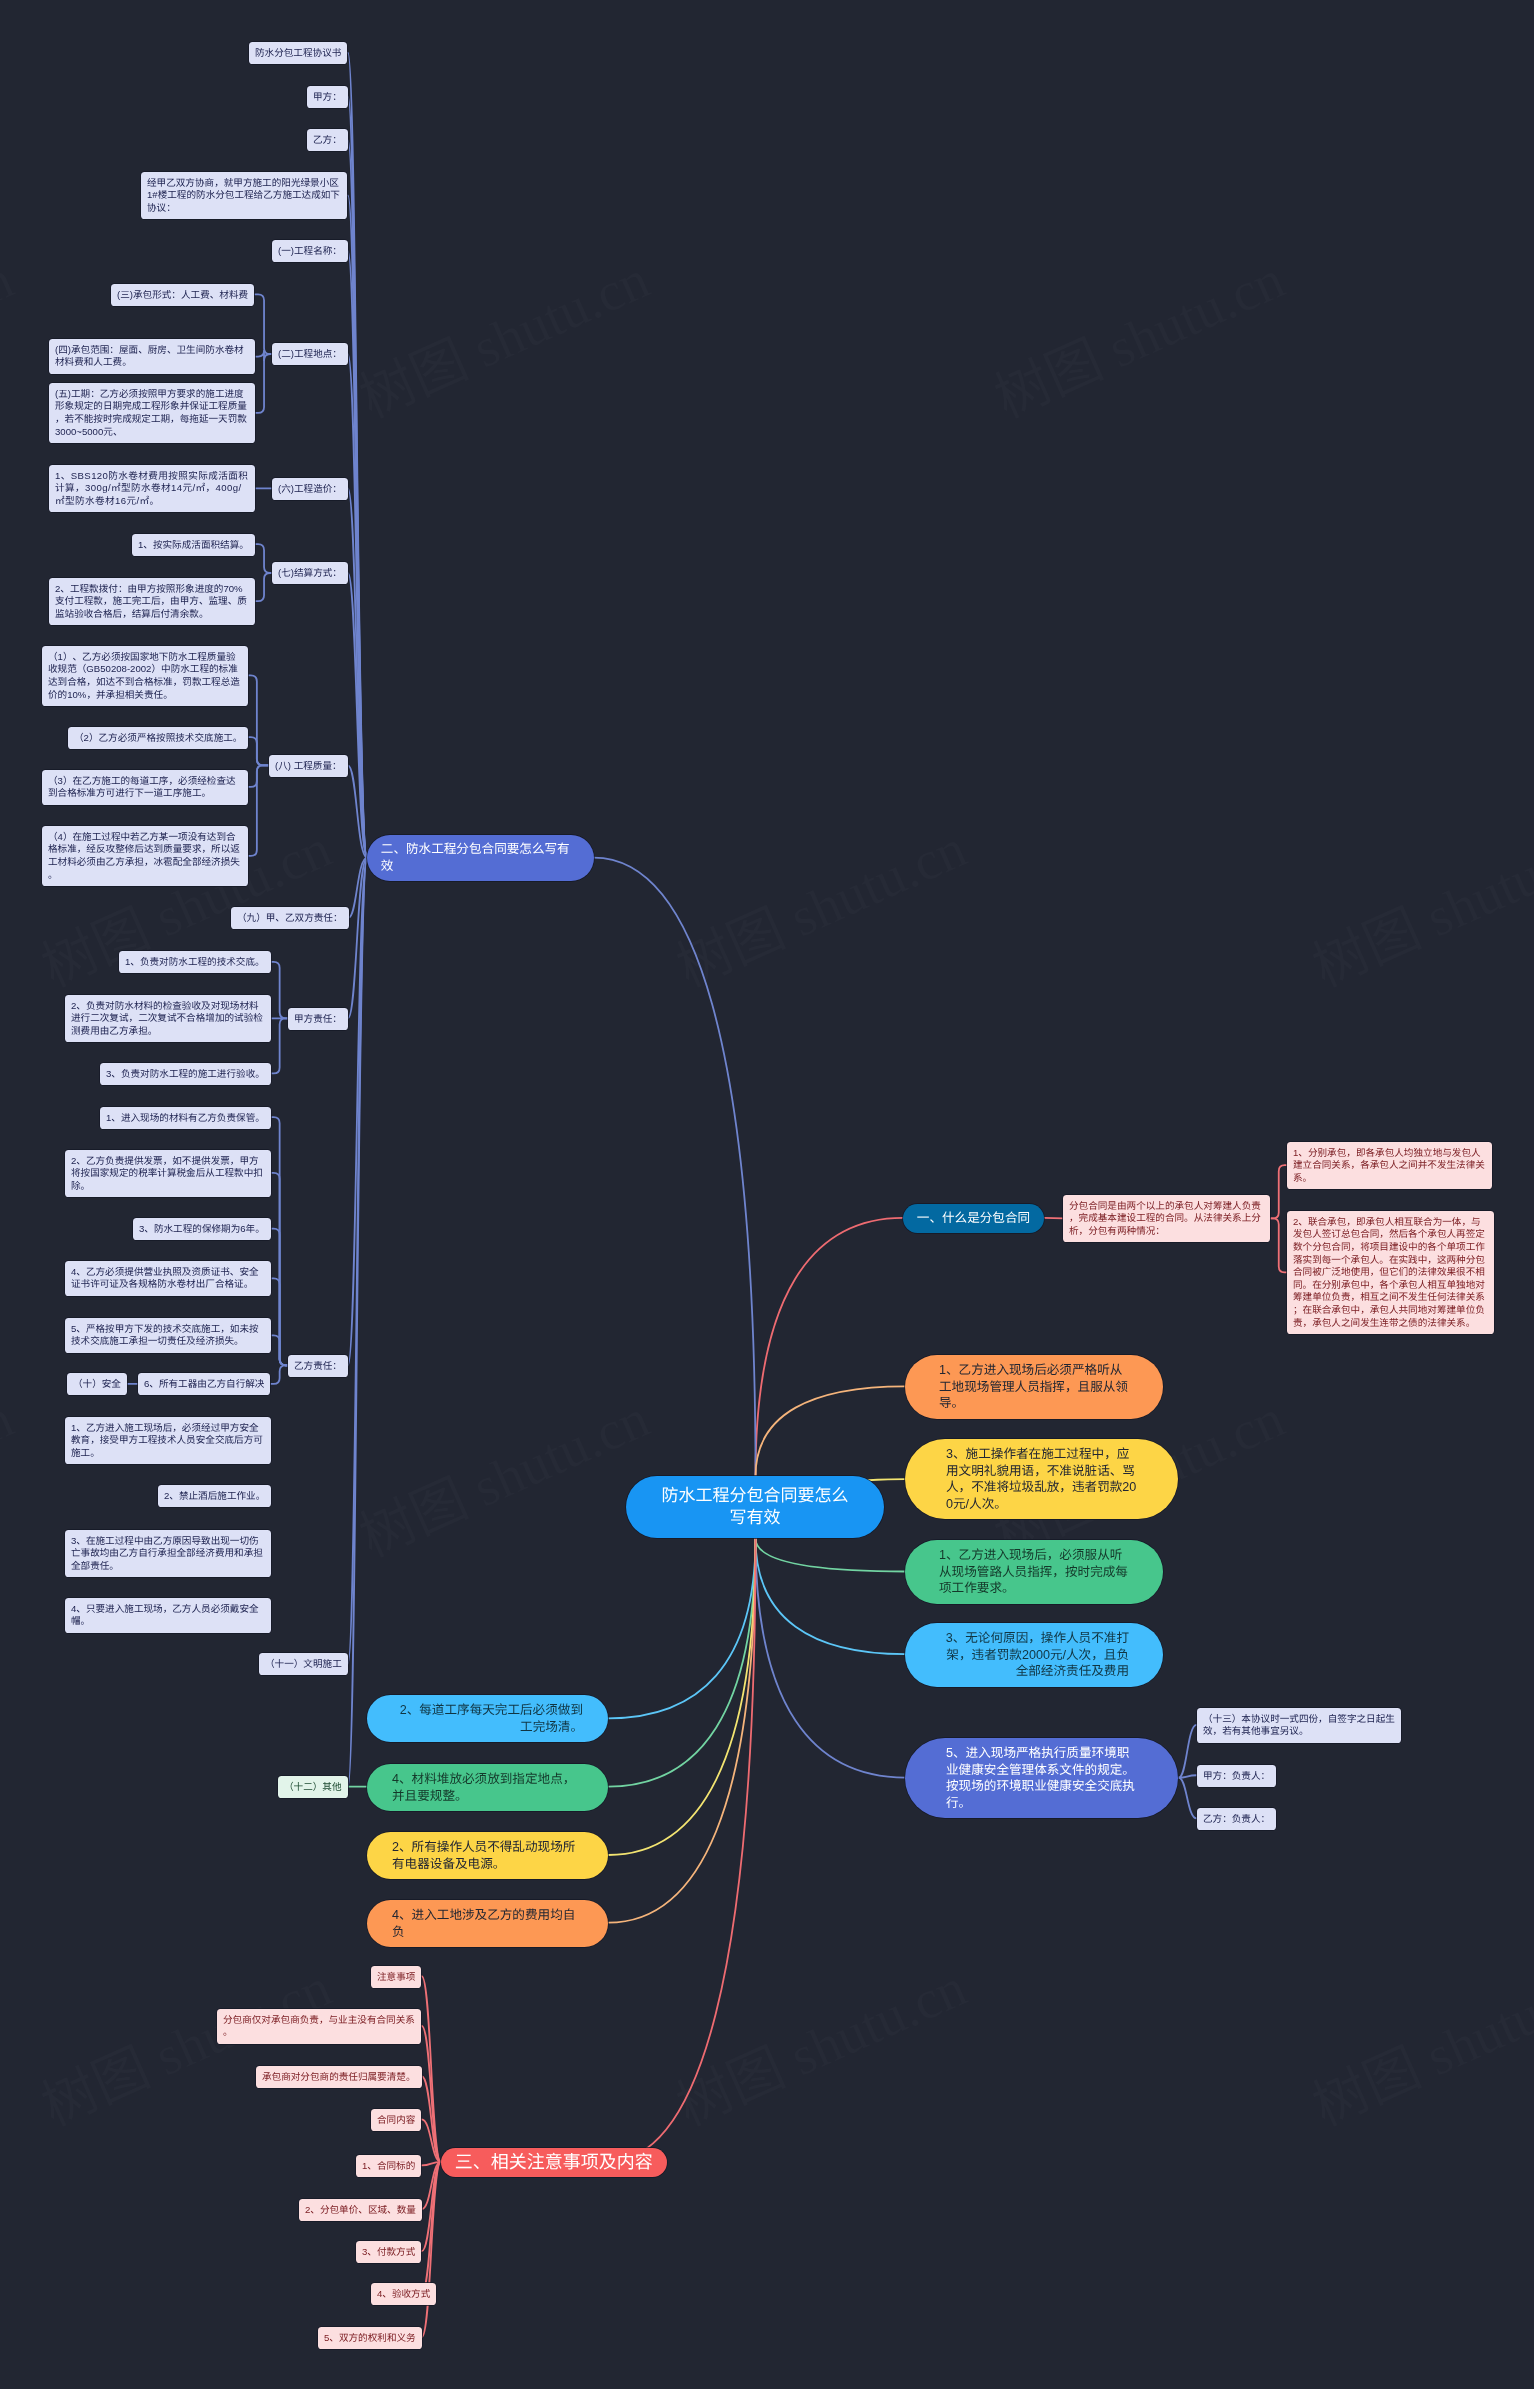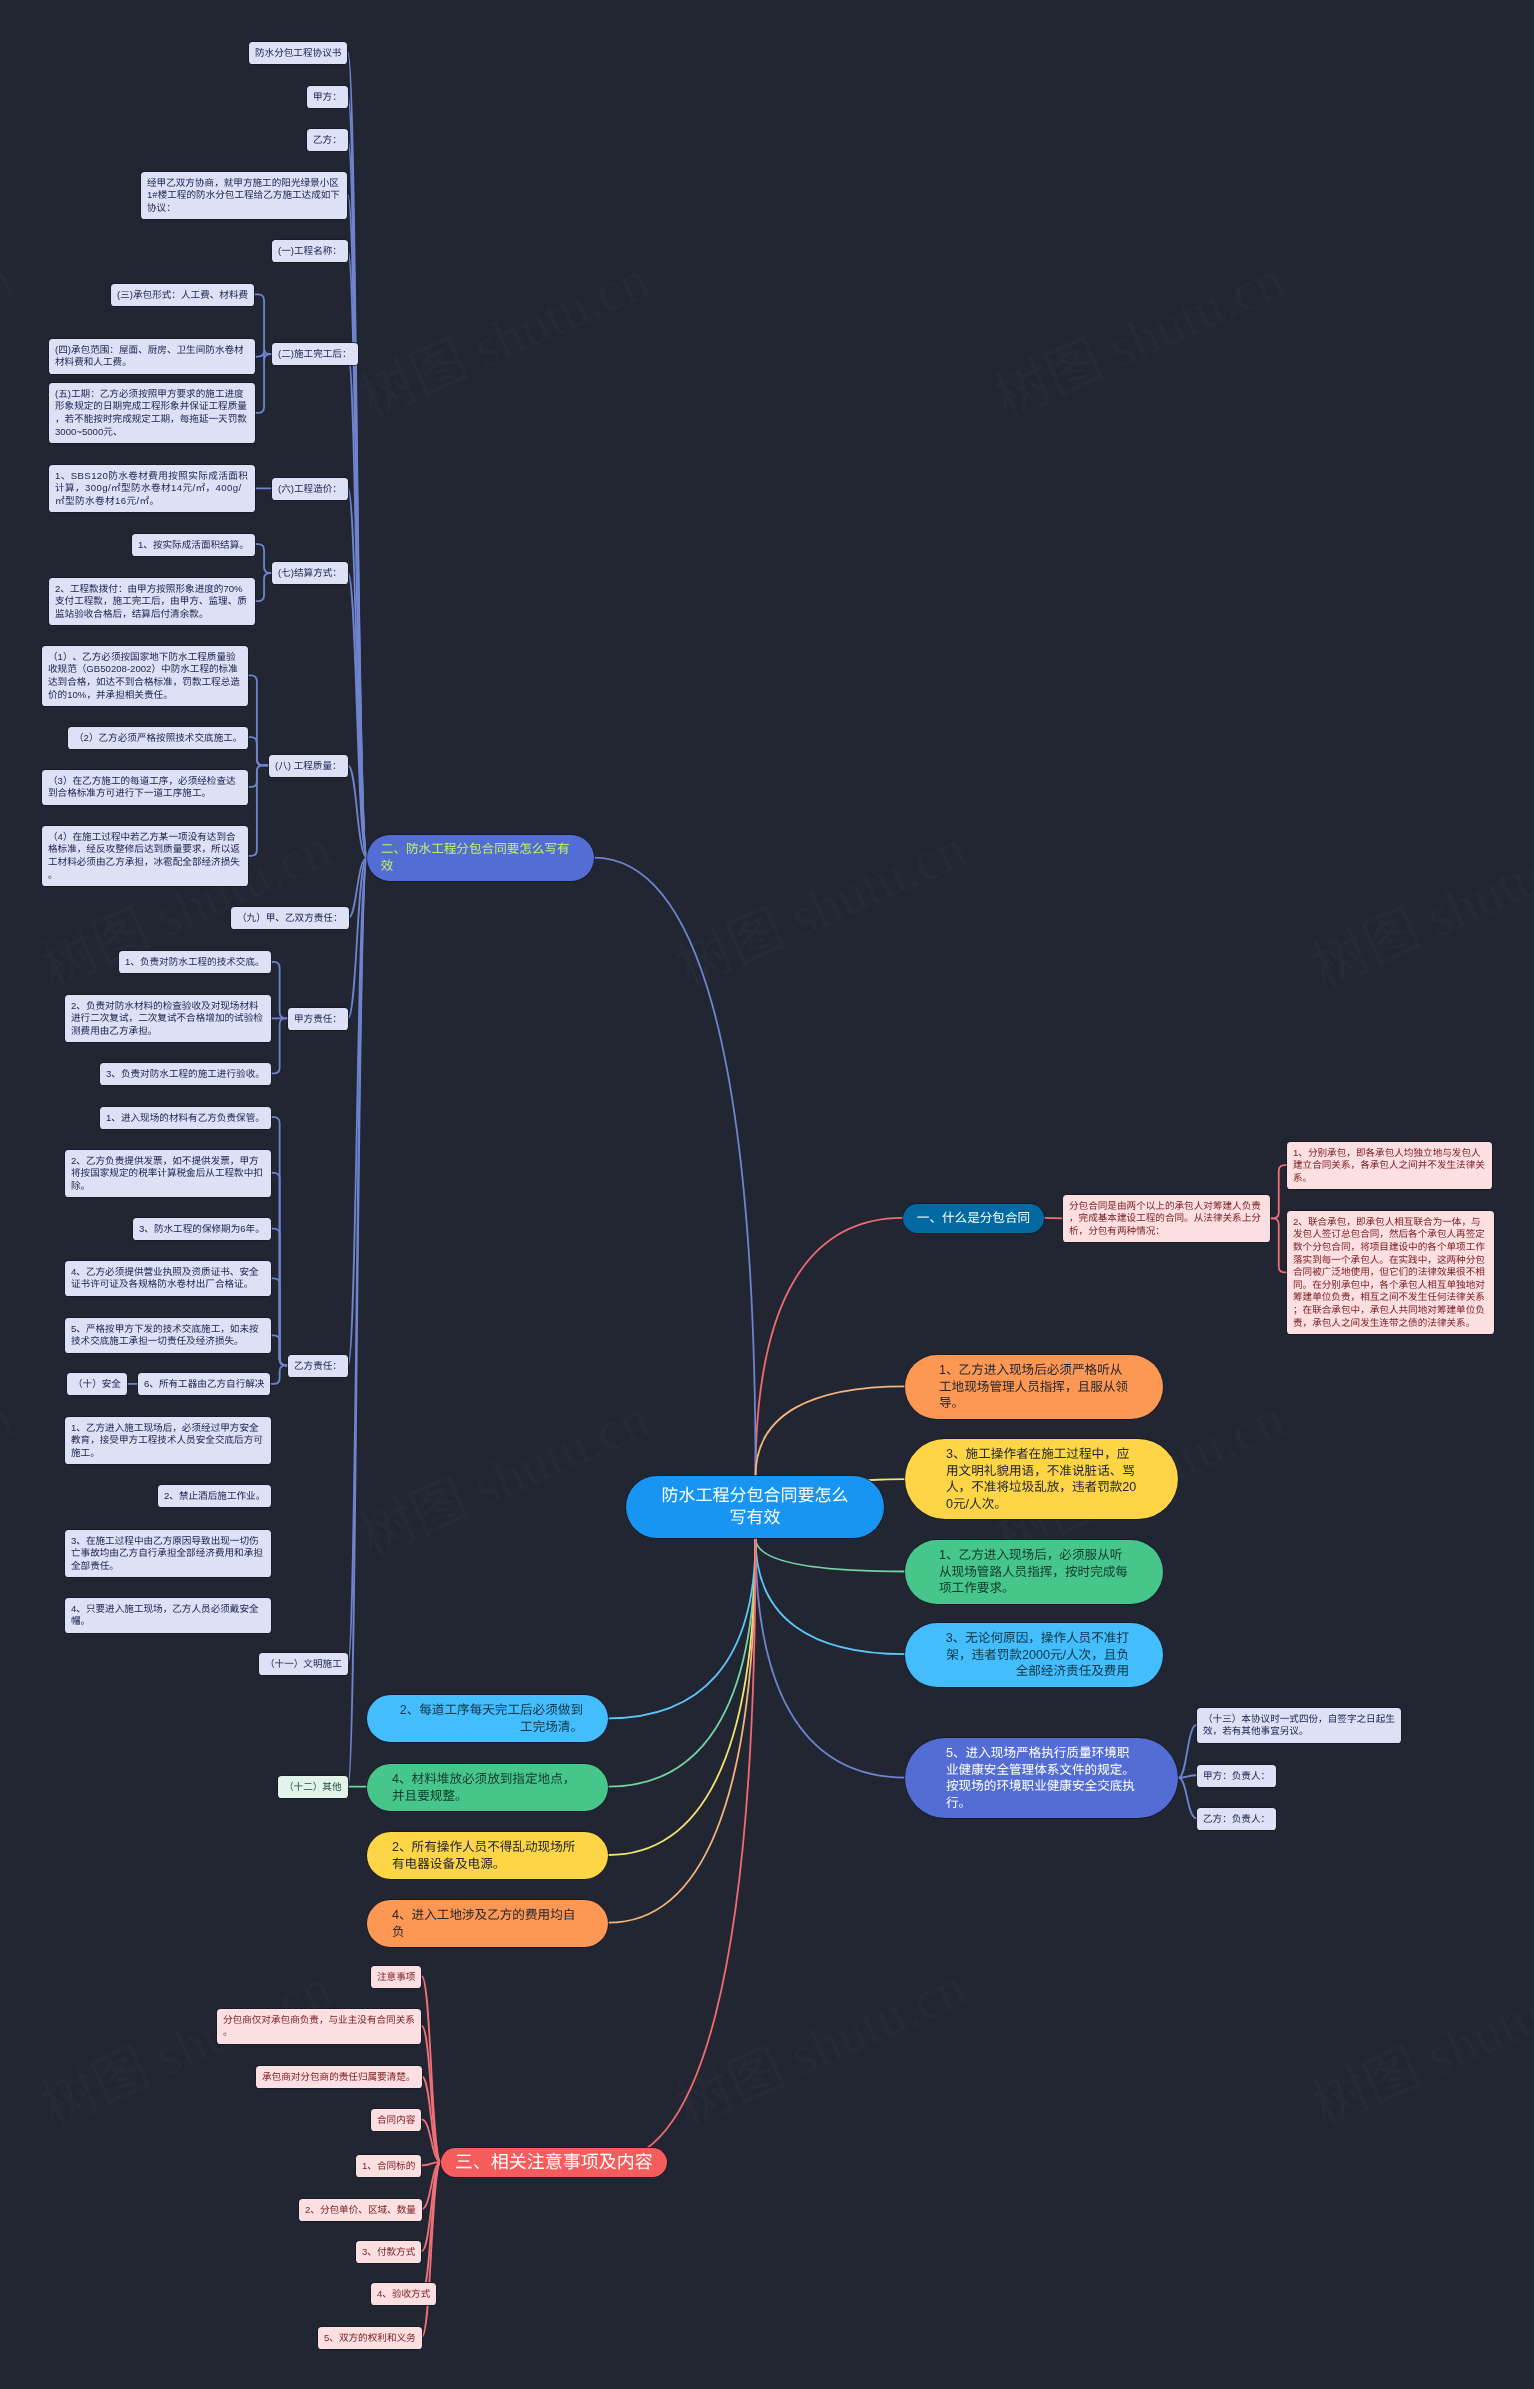--- a/index.html
+++ b/index.html
@@ -132,7 +132,7 @@
       <div class="node lav c" style="max-width: 240px; left: 307px; top: 129px;">乙方：</div>
       <div class="node lav" style="max-width: 206px; left: 141px; top: 172px;">经甲乙双方协商，就甲方施工的阳光绿景小区1#楼工程的防水分包工程给乙方施工达成如下协议：</div>
       <div class="node lav c" style="max-width: 240px; left: 272px; top: 240px;">(一)工程名称：</div>
-      <div class="node lav c" style="max-width: 240px; left: 272px; top: 343px;">(二)施工完工后：</div>
+      <div class="node lav c" style="max-width: 240px; left: 272px; top: 343px;">(二)工程地点：</div>
       <div class="node lav c" style="max-width: 240px; left: 111px; top: 284px;">(三)承包形式：人工费、材料费</div>
       <div class="node lav" style="max-width: 206px; left: 49px; top: 339px;">(四)承包范围：屋面、厨房、卫生间防水卷材材料费和人工费。</div>
       <div class="node lav" style="max-width: 206px; left: 49px; top: 383px;">(五)工期：乙方必须按照甲方要求的施工进度形象规定的日期完成工程形象并保证工程质量，若不能按时完成规定工期，每拖延一天罚款3000~5000元、</div>

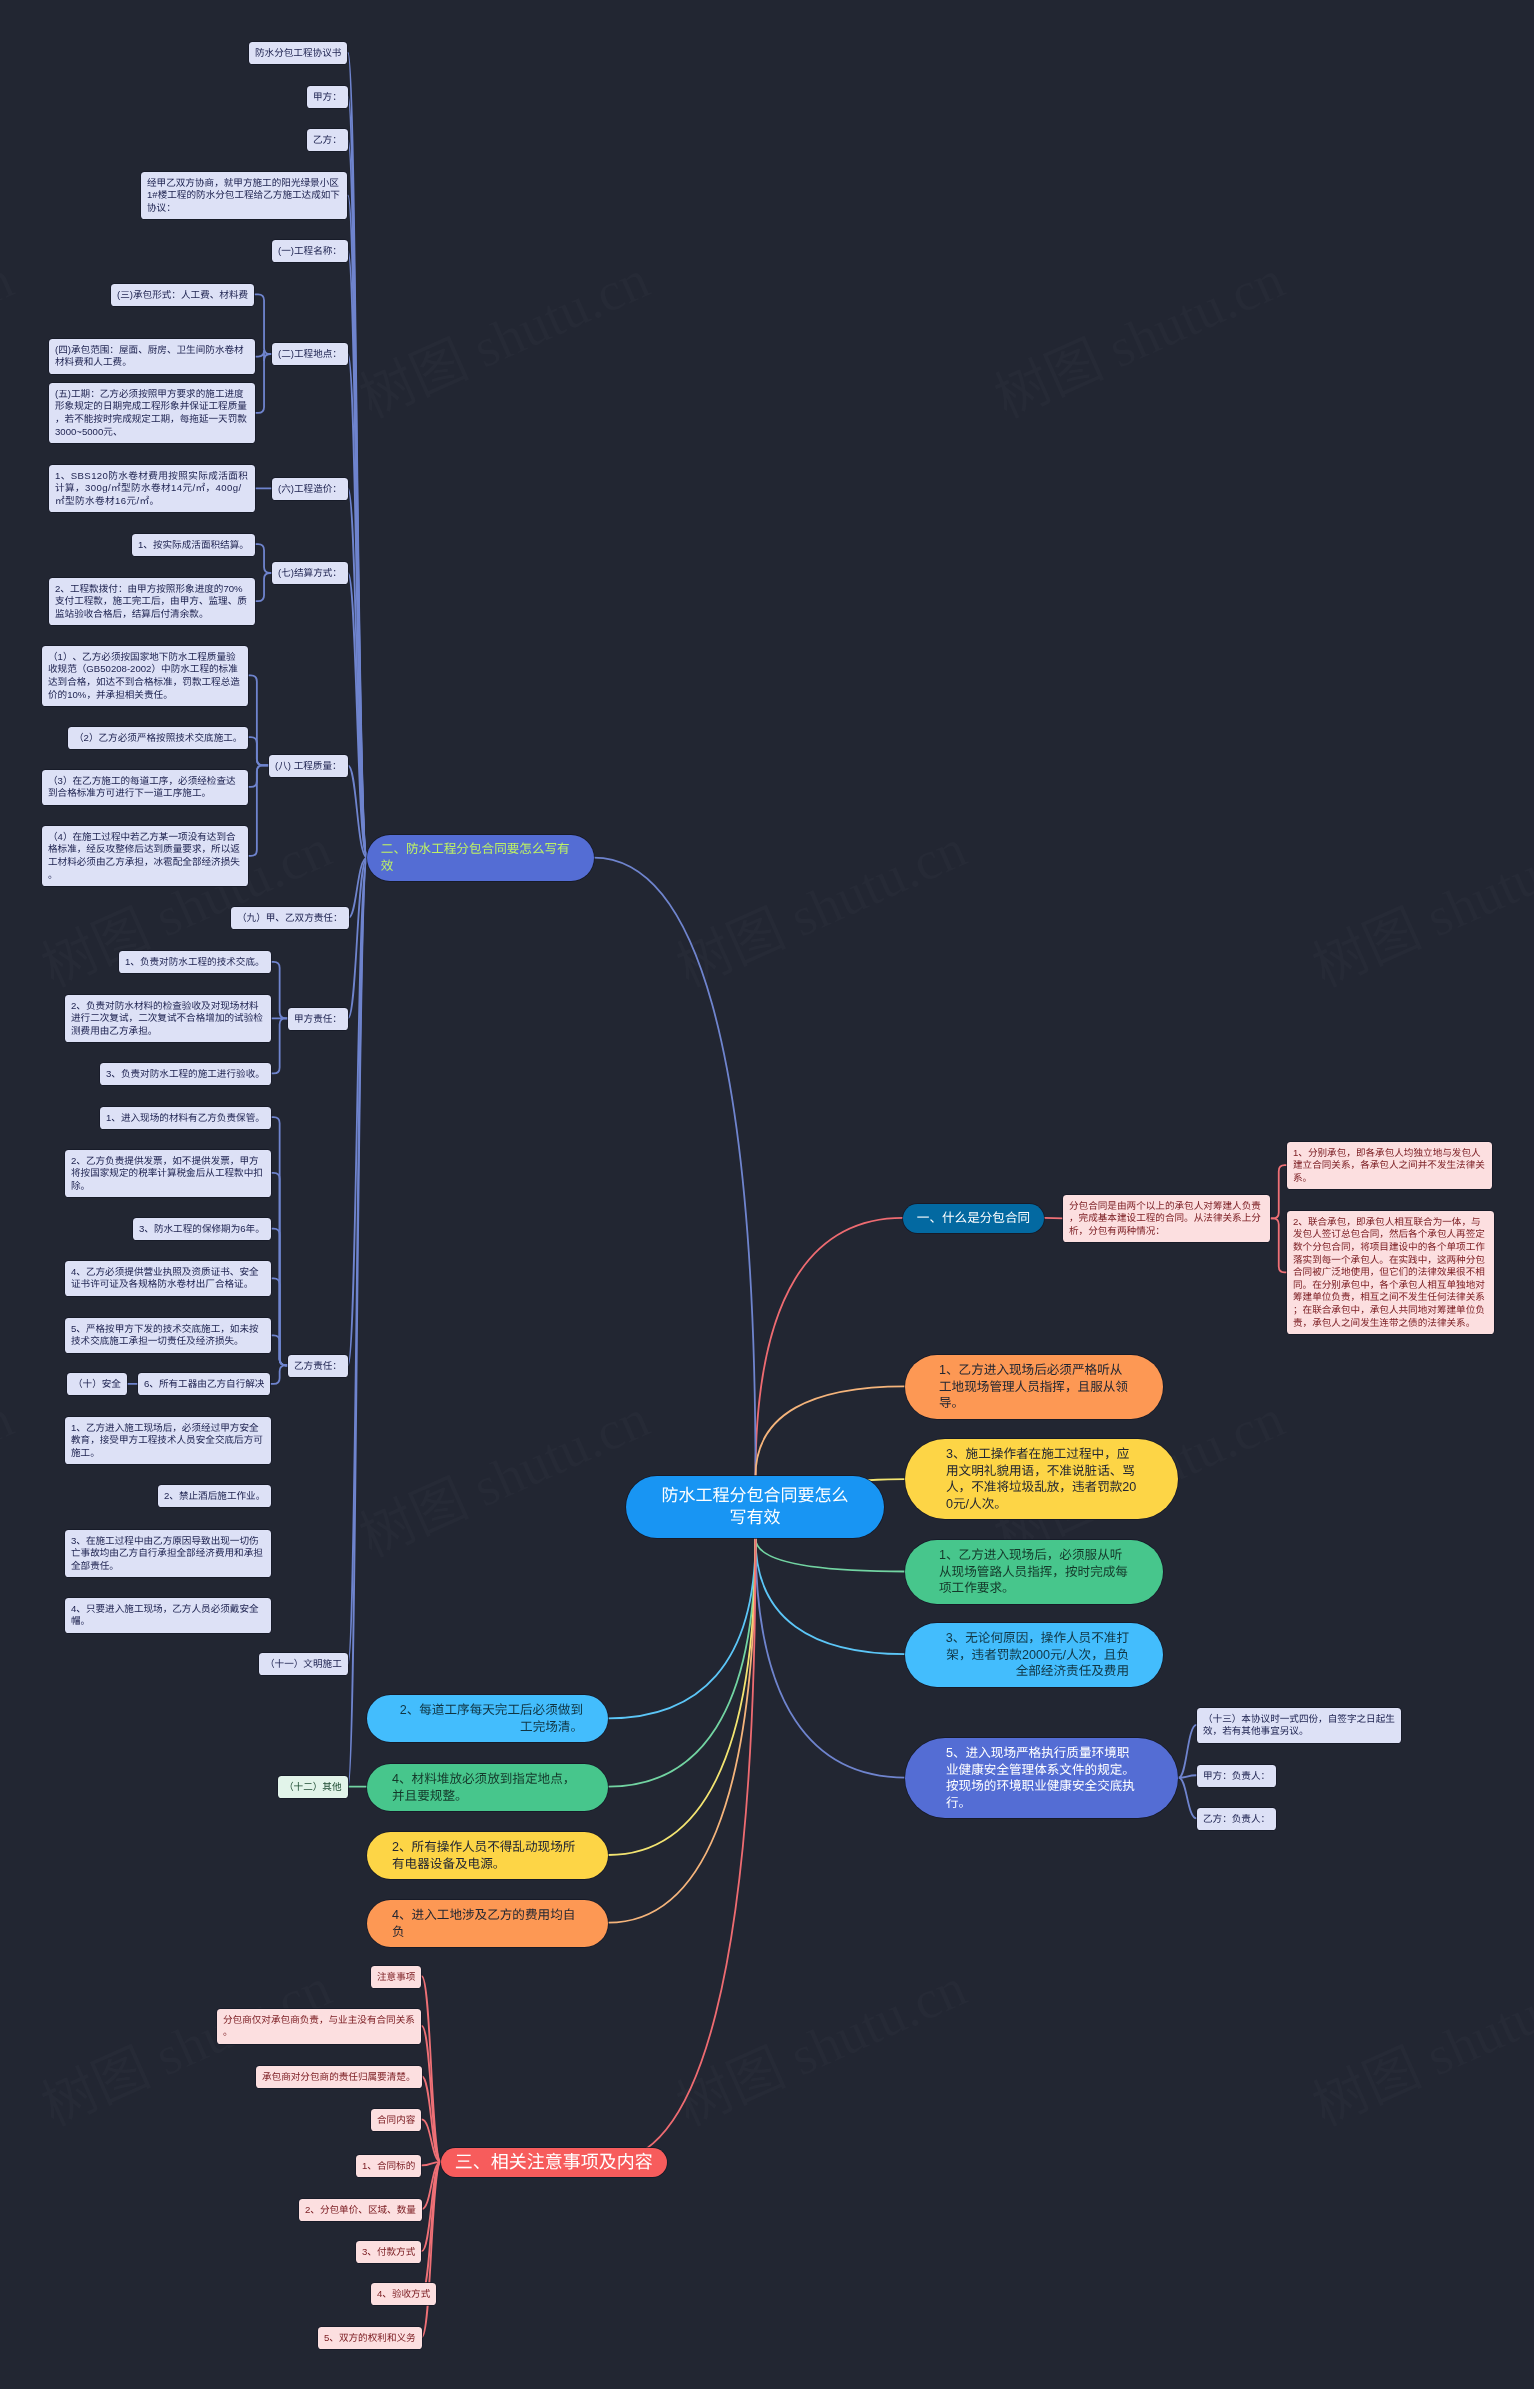--- a/index.html
+++ b/index.html
@@ -20,7 +20,7 @@
 .node.pink{background:#fcdfe0;color:#7d2025;}
 .node.root{background:#1895f3;color:#ffffff;font-size:17px;line-height:22px;
   border-radius:31px;padding:9px 30px;text-align:center;}
-.node.pill-violet{background:#546dd4;color:#bef264;font-size:12.6px;line-height:17px;
+.node.pill-violet{background:#546dd4;color:#ffffff;font-size:12.6px;line-height:17px;
   border-radius:23px;padding:6px 13.8px;}
 .node.pill-red2{background:#0369a1;color:#fff;font-size:12.6px;line-height:17px;
   border-radius:14.4px;padding:6px 13.8px;text-align:center;}

